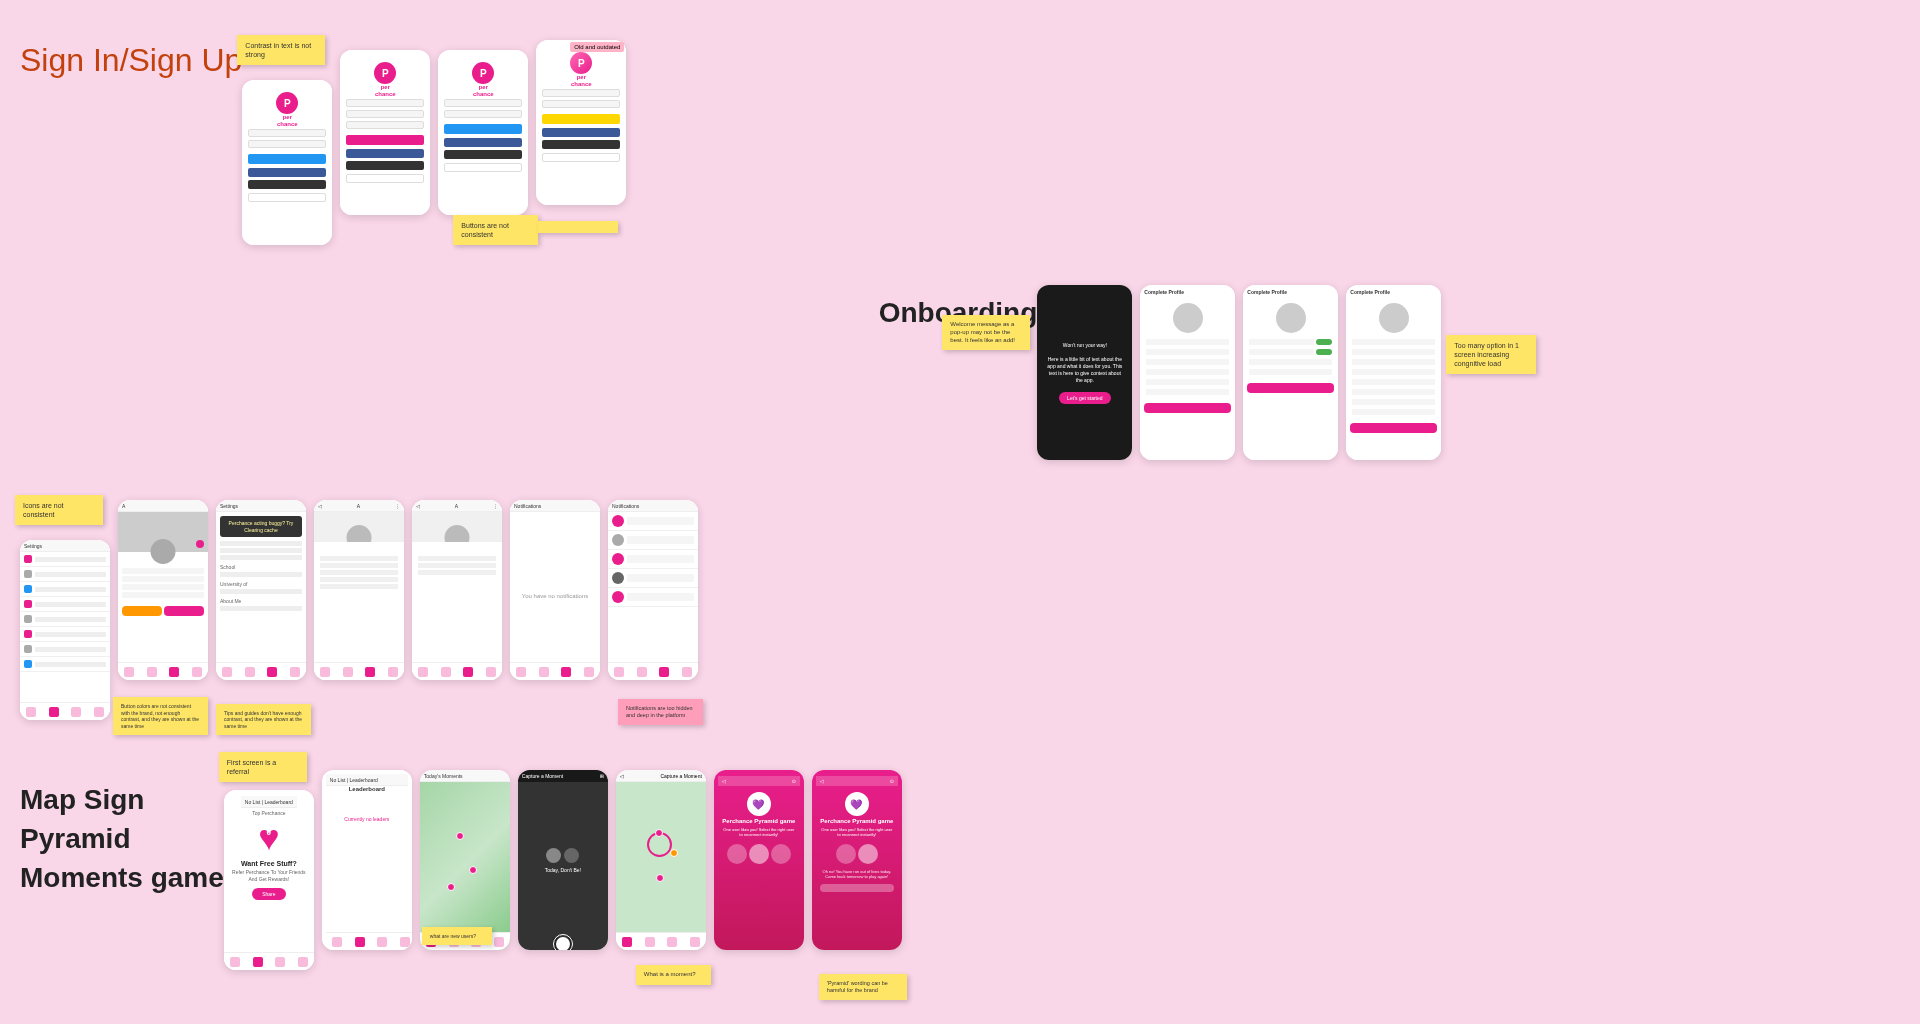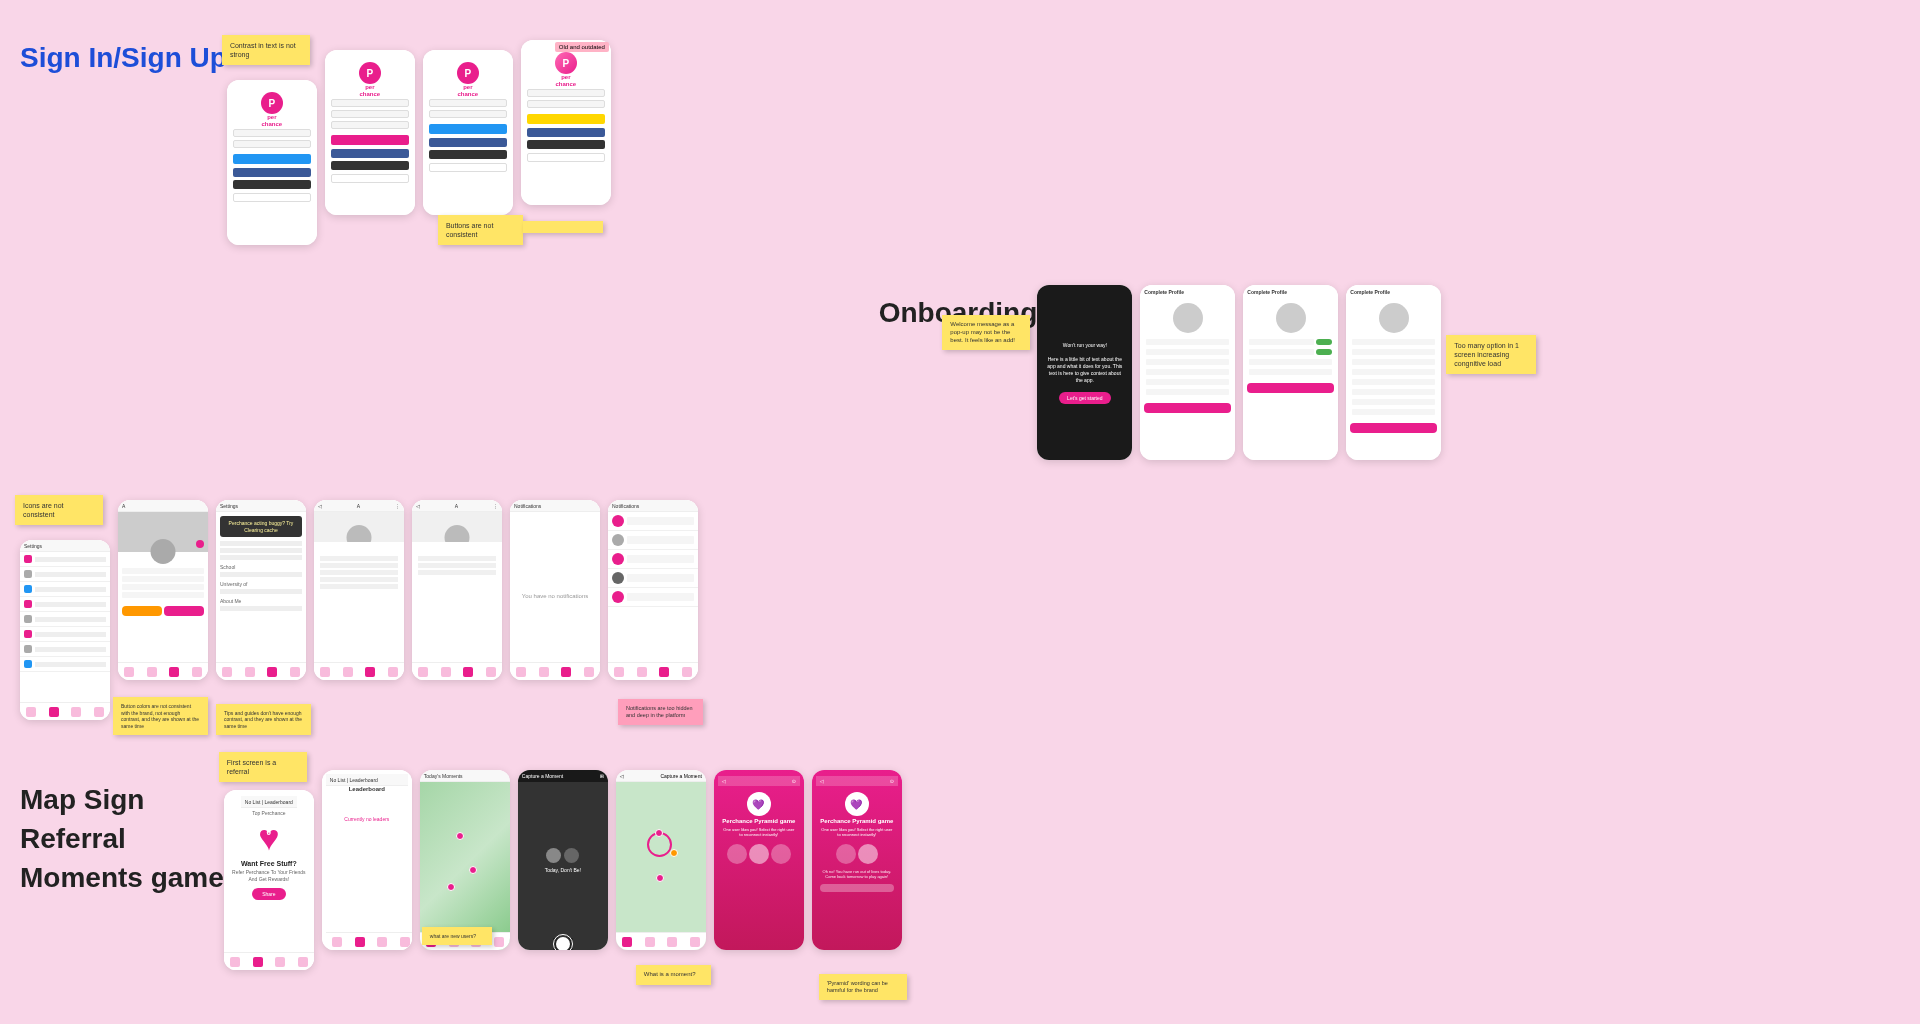--- a/index.html
+++ b/index.html
@@ -420,7 +420,7 @@
 
 <div style="display:flex; align-items:flex-start; margin-bottom:30px; position:relative;">
 
-  <div style="min-width:200px; font-size:28px; font-weight:700; color:#1d4ed8; padding-top:20px; line-height:1.3;">
+  <div style="min-width:200px; font-size:32px; font-weight:400; color:#c2410c; padding-top:20px; line-height:1.3;">
     <span>Sign In/Sign Up</span>
   </div>
 

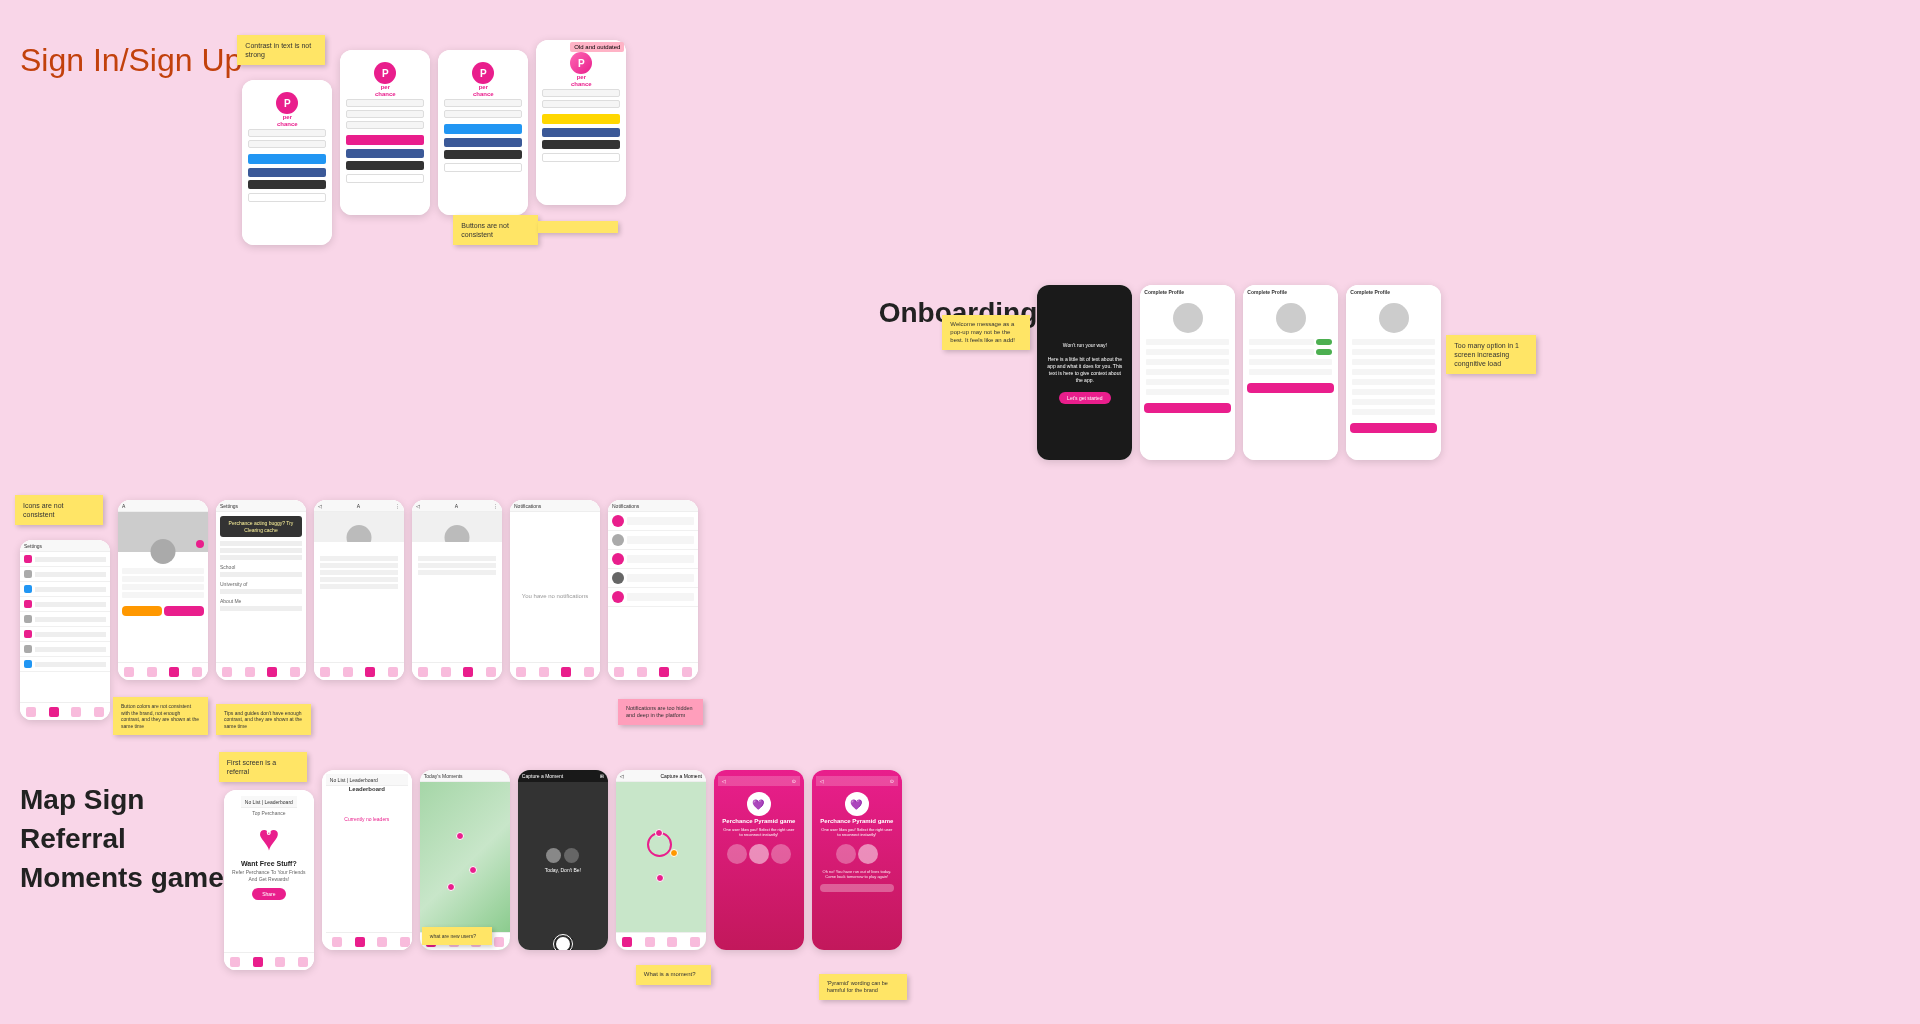--- a/index.html
+++ b/index.html
@@ -835,7 +835,7 @@
 
   <div style="min-width:200px; font-size:28px; font-weight:700; color:#222; padding-top:20px; line-height:1.4;">
     <span>Map Sign</span><br>
-    <span>Referral</span><br>
+    <span>Pyramid</span><br>
     <span>Moments game</span>
   </div>
 

